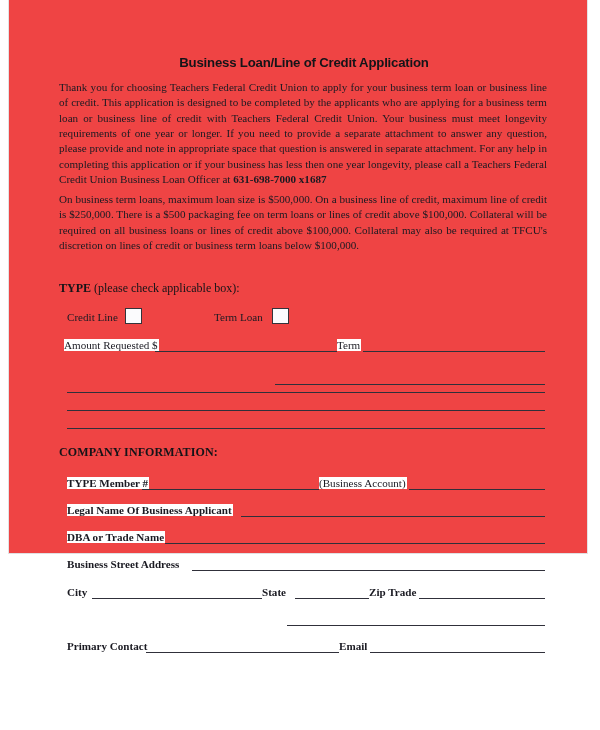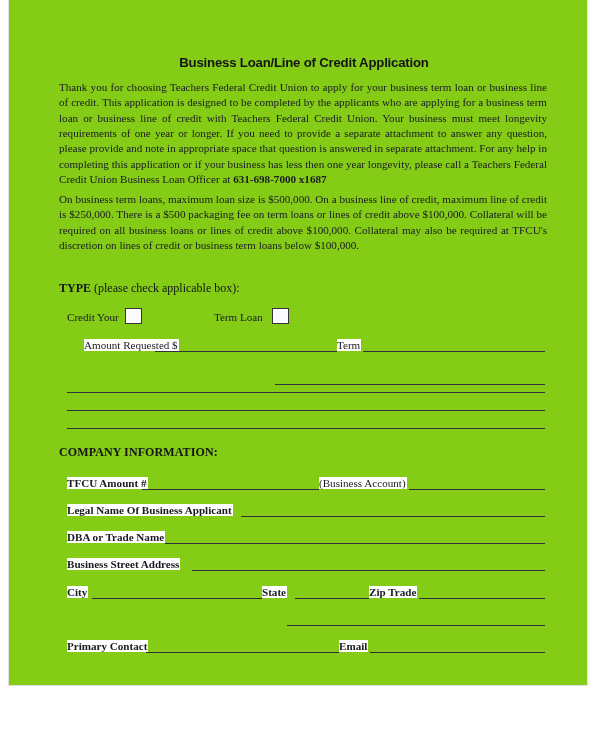--- a/index.html
+++ b/index.html
@@ -22,8 +22,8 @@
     left: 8px;
     top: 0px;
     width: 580px;
-    height: 686px;
-    background: #84cc16;
+    height: 554px;
+    background: #ef4444;
     border-left: 1px solid #e3e3e5;
     border-right: 1px solid #e3e3e5;
     border-bottom: 1px solid #e0e0e2;

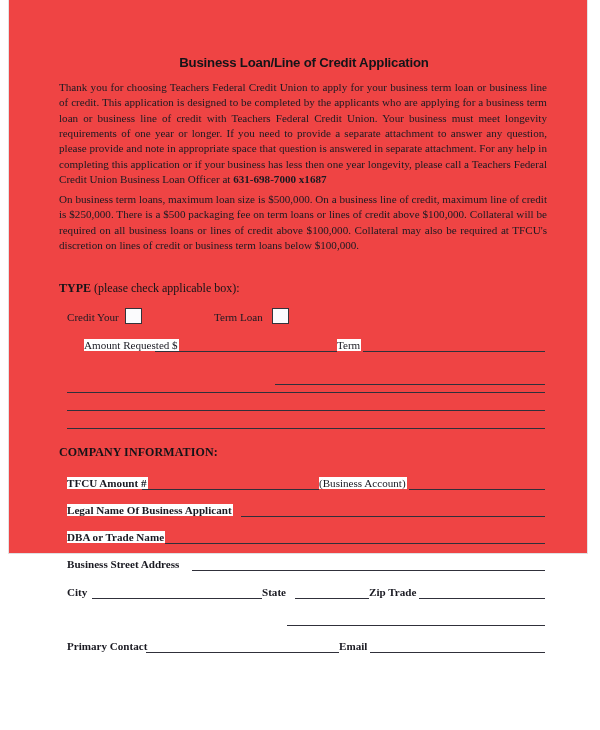--- a/index.html
+++ b/index.html
@@ -173,7 +173,7 @@
     <div class="section-head" id="type-heading"><span class="hd-strong">TYPE</span><span class="hd-normal"> (please check applicable box):</span></div>
 
     <div id="checkbox-row">
-      <span class="cb-label" id="label-credit-line">Credit Your</span>
+      <span class="cb-label" id="label-credit-line">Credit Line</span>
       <span class="checkbox" id="checkbox-credit-line"></span>
       <span class="cb-label" id="label-term-loan">Term Loan</span>
       <span class="checkbox" id="checkbox-term-loan"></span>

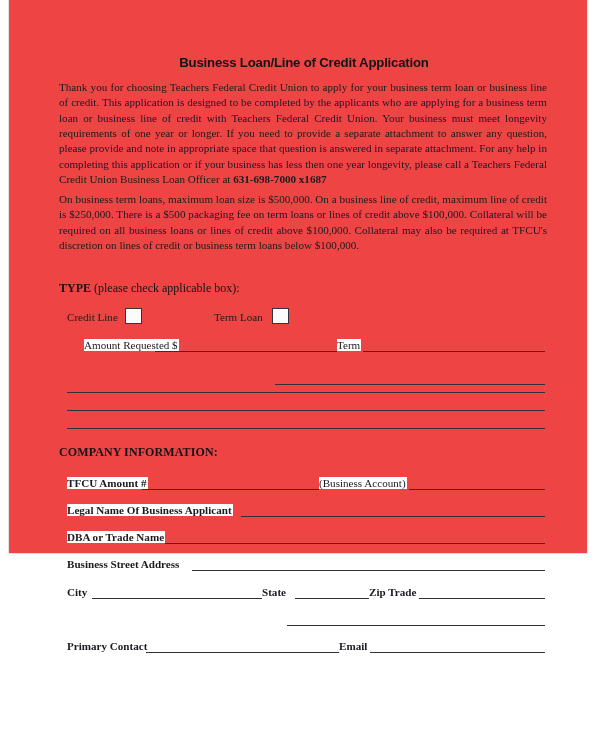--- a/index.html
+++ b/index.html
@@ -180,7 +180,7 @@
     </div>
 
     <div class="field-row" id="row-amount">
-      <span class="fld" style="left:25px;">Amount Requested $</span>
+      <span class="fld" style="left:5px;">Amount Requested $</span>
       <span class="rule" style="left:96px; width:182px;"></span>
       <span class="fld" style="left:278px;">Term</span>
       <span class="rule" style="left:304px; width:182px;"></span>

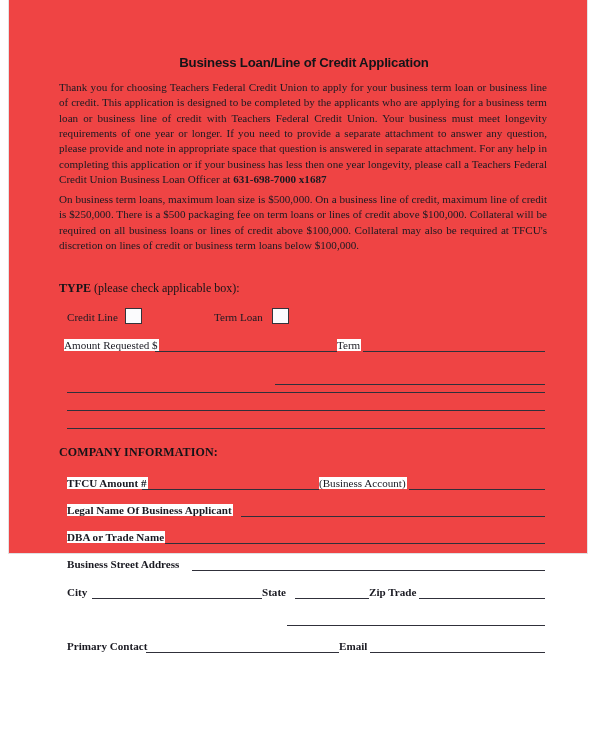--- a/index.html
+++ b/index.html
@@ -197,7 +197,7 @@
     <div class="section-head" id="company-heading">COMPANY INFORMATION:</div>
 
     <div class="field-row" id="row-member">
-      <span class="fld bold" style="left:8px;">TFCU Amount #</span>
+      <span class="fld bold" style="left:8px;">TYPE Member #</span>
       <span class="rule" style="left:83px; width:177px;"></span>
       <span class="fld" style="left:260px;">(Business Account)</span>
       <span class="rule" style="left:350px; width:136px;"></span>

